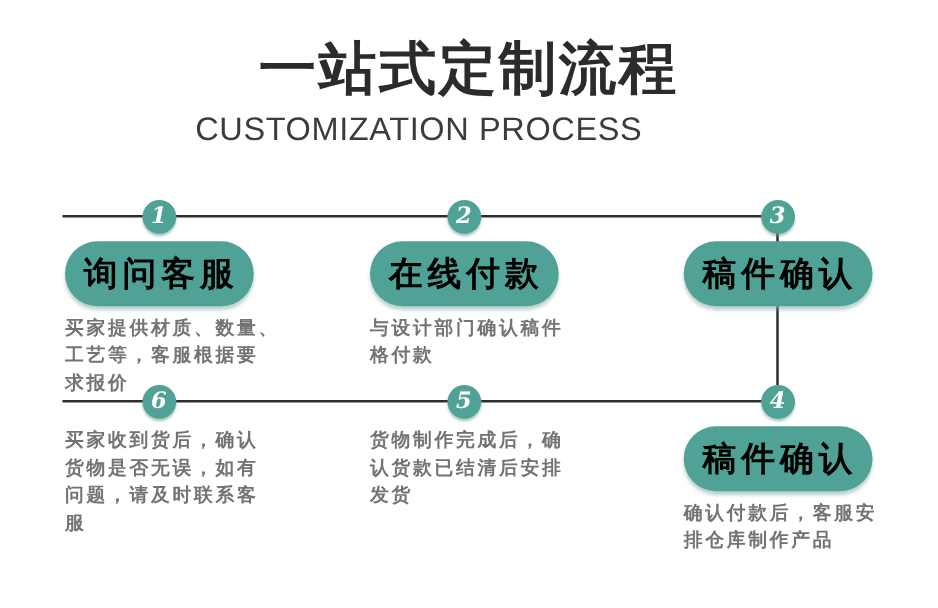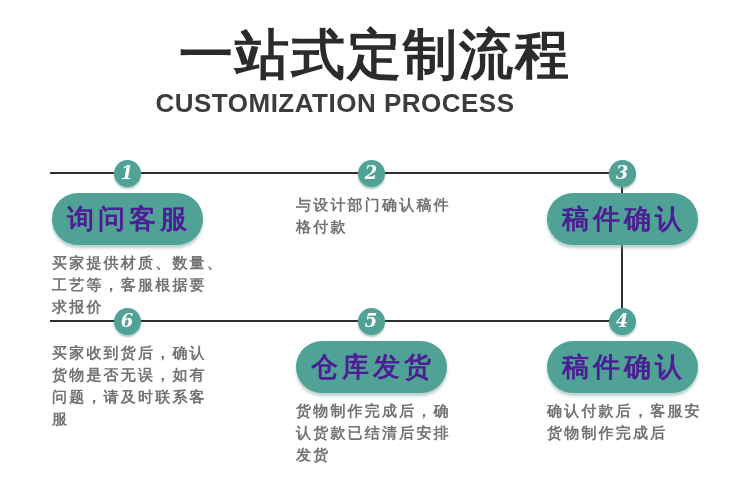--- a/index.html
+++ b/index.html
@@ -24,7 +24,7 @@
     width: 750px;
     margin: 0;
     text-align: center;
-    font-size: 54px;
+    font-size: 46px;
     line-height: 64px;
     font-weight: 900;
     letter-spacing: 2px;

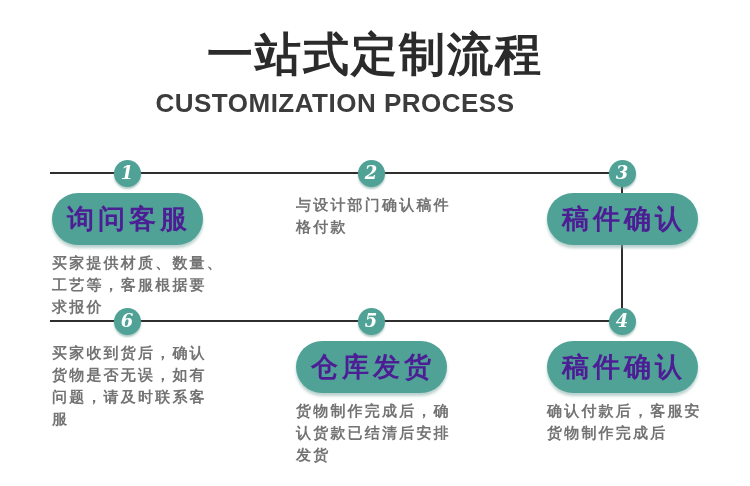--- a/index.html
+++ b/index.html
@@ -39,7 +39,7 @@
     text-align: center;
     font-size: 26px;
     line-height: 30px;
-    font-weight: 700;
+    font-weight: 400;
     letter-spacing: 0.5px;
     color: #3c3c3c;
   }

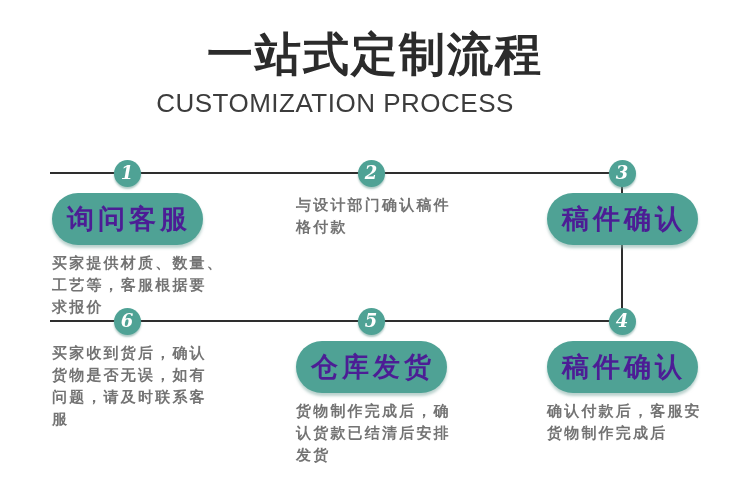--- a/index.html
+++ b/index.html
@@ -97,7 +97,7 @@
     border-radius: 26px;
     background: #4fa295;
     box-shadow: 0 3px 3px rgba(127, 172, 164, 0.55);
-    color: #4c1d95;
+    color: #000000;
     font-size: 27px;
     line-height: 52px;
     font-weight: bold;

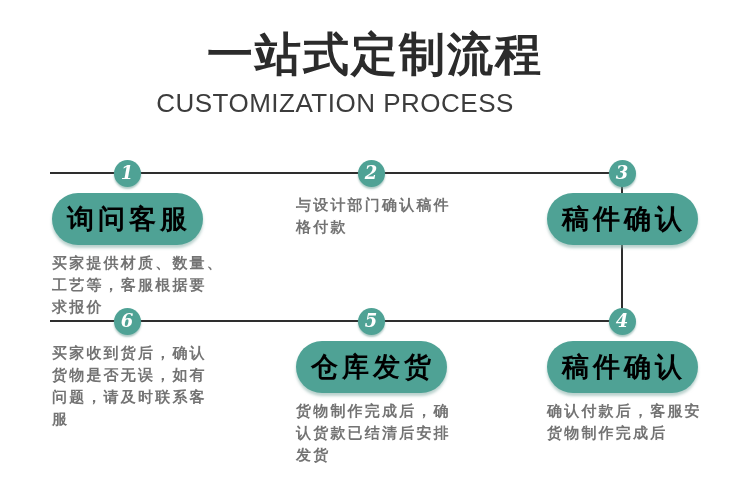--- a/index.html
+++ b/index.html
@@ -139,6 +139,7 @@
 
   <div class="step row-1 col-2">
     <div class="badge">2</div>
+    <div class="card">在线付款</div>
     <p class="desc">与设计部门确认稿件
 格付款</p>
   </div>

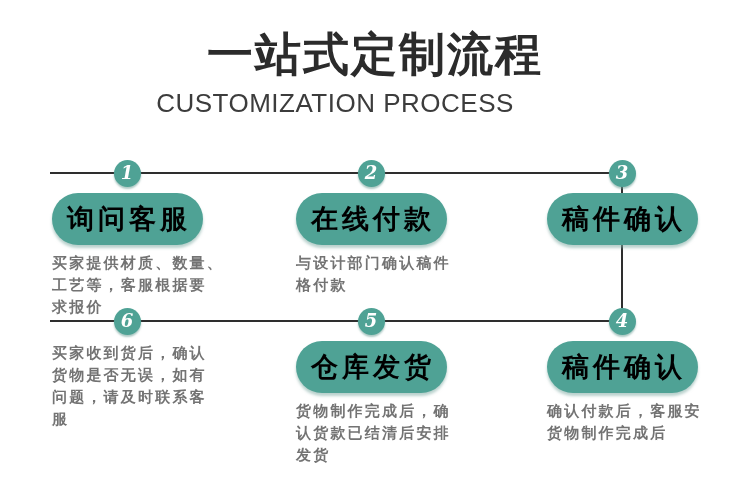--- a/index.html
+++ b/index.html
@@ -159,7 +159,6 @@
 
   <div class="step row-2 col-2">
     <div class="badge">5</div>
-    <div class="card">仓库发货</div>
     <p class="desc">货物制作完成后，确
 认货款已结清后安排
 发货</p>

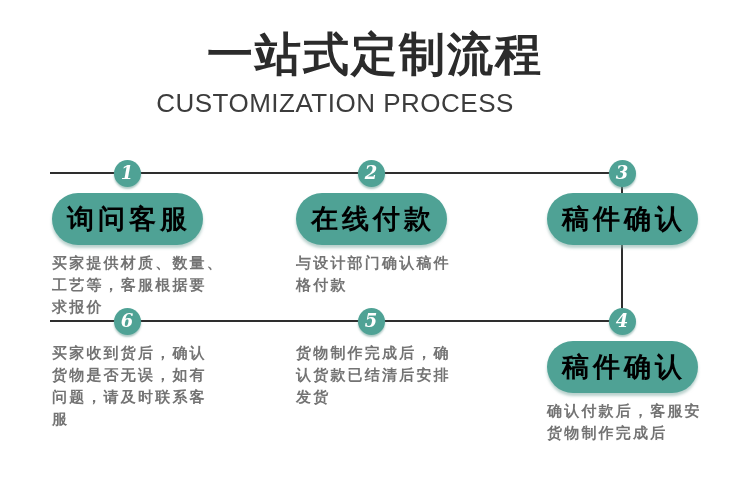--- a/index.html
+++ b/index.html
@@ -168,7 +168,7 @@
     <div class="badge">4</div>
     <div class="card">稿件确认</div>
     <p class="desc">确认付款后，客服安
-货物制作完成后</p>
+排仓库制作产品</p>
   </div>
 
 </div>

